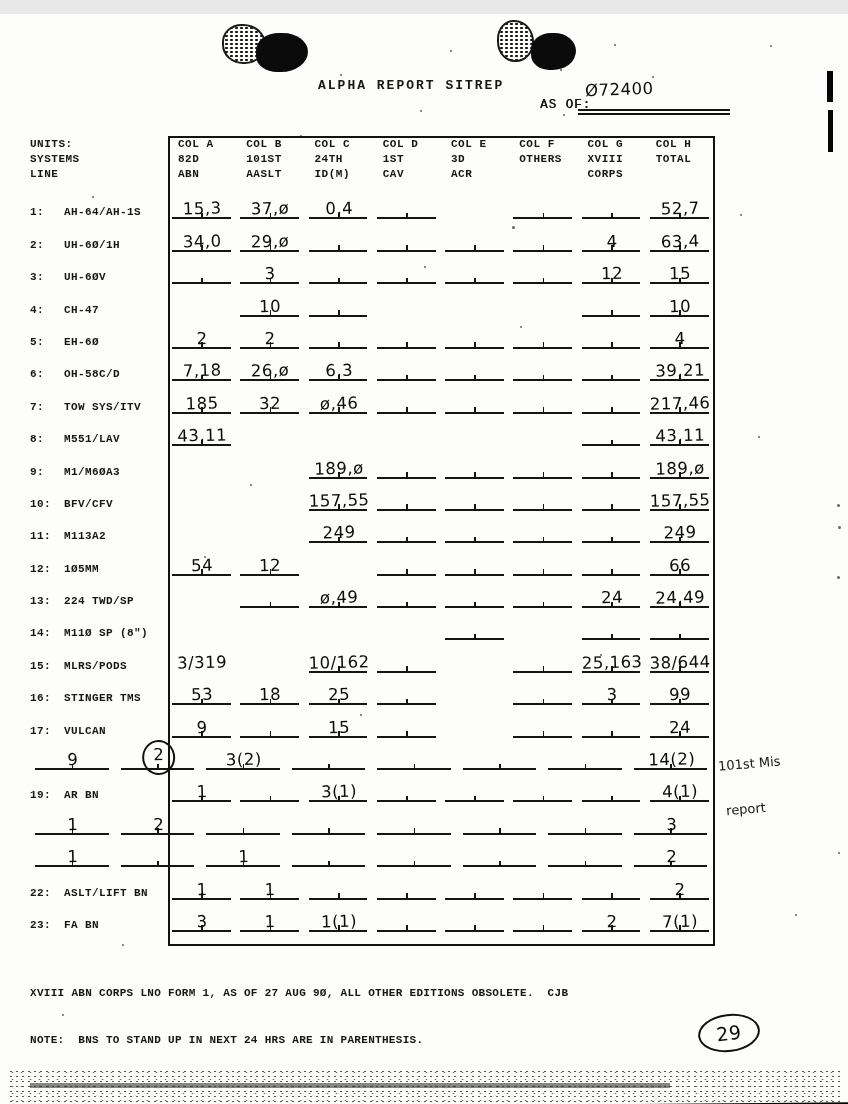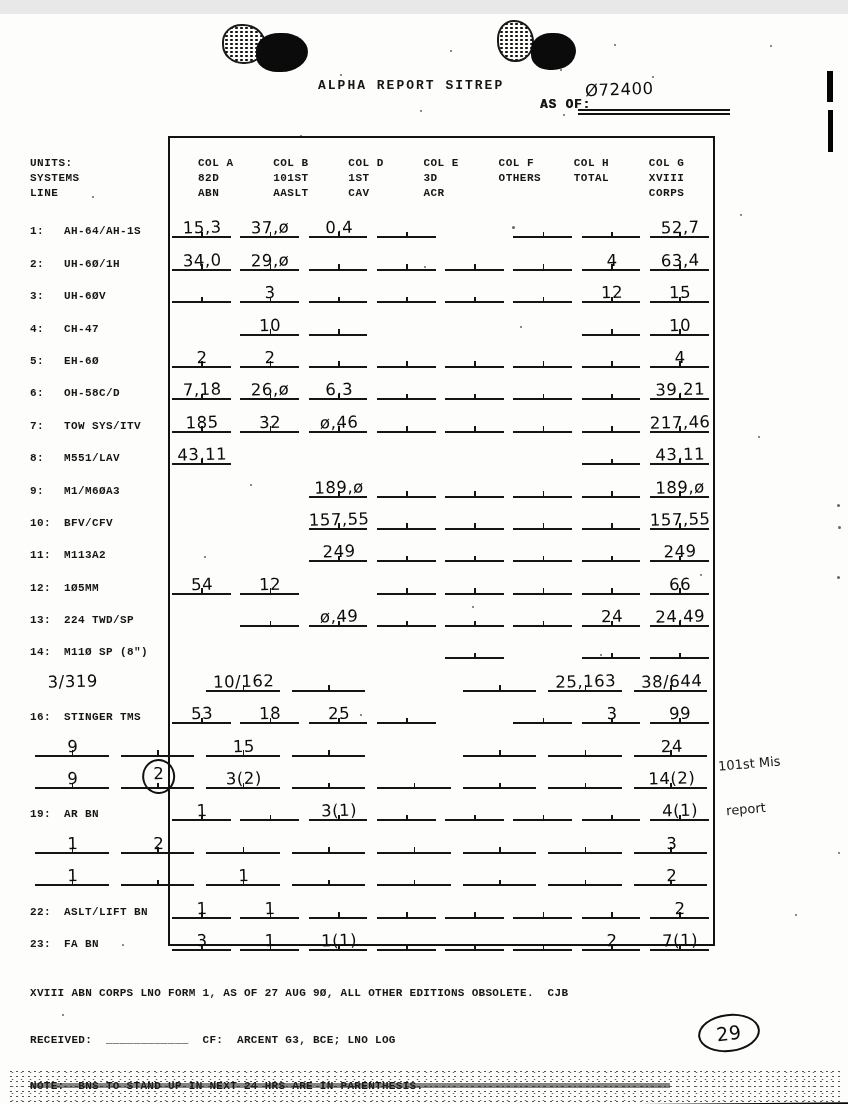--- a/index.html
+++ b/index.html
@@ -8,7 +8,7 @@
 
   
   .title { position:absolute; left:318px; top:64px; font-size:13px; font-weight:bold; letter-spacing:2px; }
-  .asof-label { position:absolute; left:540px; top:84px; font-size:12.5px; font-weight:bold; letter-spacing:1px; text-shadow:0.6px 0 #161616; }
+  .asof-label { position:absolute; left:540px; top:84px; font-size:12.5px; font-weight:normal; letter-spacing:1px; text-shadow:0.6px 0 #161616; }
   .asof-value { position:absolute; left:585px; top:66px; font-family:"DejaVu Sans",sans-serif; font-size:22px; letter-spacing:3px; transform:rotate(-2deg); }
   .asof-lines { position:absolute; left:578px; top:95px; width:152px; height:6px; border-top:2px solid #111; border-bottom:2px solid #111; }
 

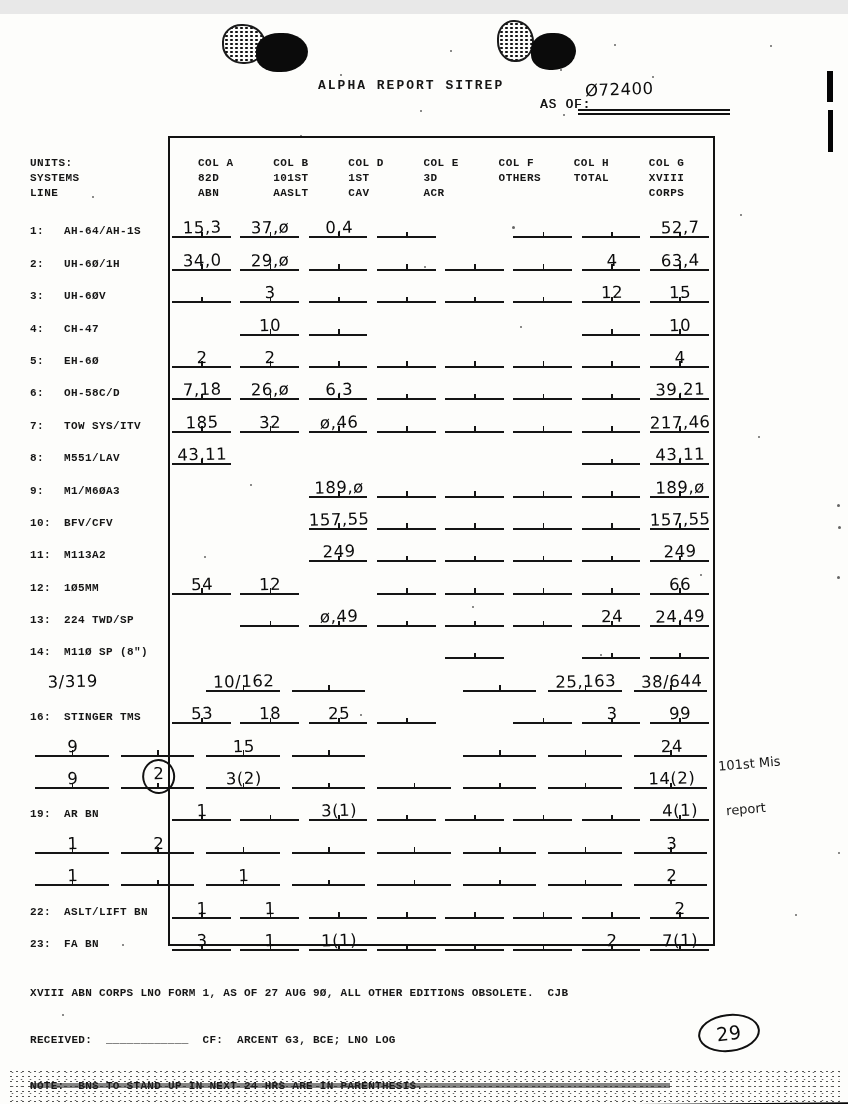--- a/index.html
+++ b/index.html
@@ -27,7 +27,7 @@
 
   
   .table-border { position:absolute; left:168px; top:122px; width:547px; height:810px; border:2.2px solid #121212; pointer-events:none; }
-  .table-wrap { position:absolute; left:30px; top:139px; width:684px; }
+  .table-wrap { position:absolute; left:30px; top:120px; width:684px; }
   .thead { display:flex; height:58px; }
   .corner { width:138px; font-size:11px; font-weight:bold; line-height:15px; letter-spacing:0.5px; padding-top:3px; }
   .colhead { flex:1; font-size:11px; font-weight:bold; line-height:15px; padding:3px 0 0 10px; letter-spacing:0.5px; white-space:pre; }

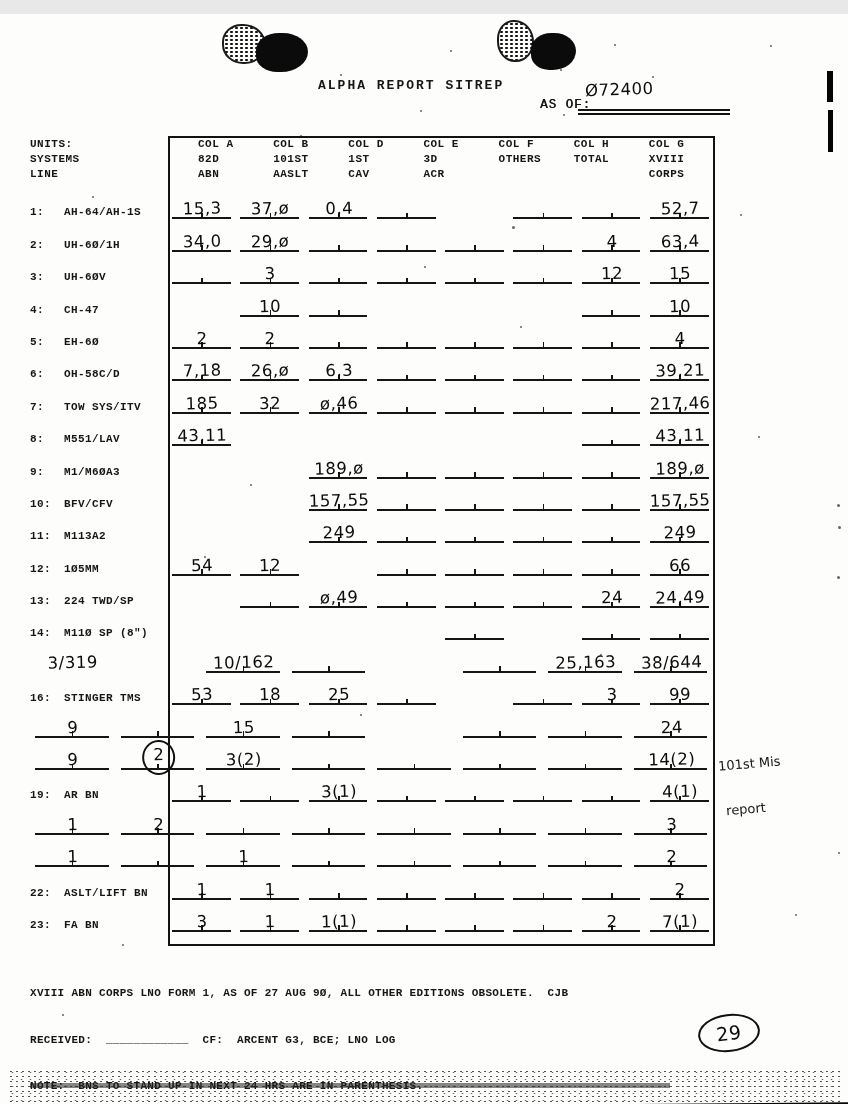--- a/index.html
+++ b/index.html
@@ -74,7 +74,7 @@
         <div>LINE</div>
       </div>
 
-      <div style="display:flex; flex:1;padding-left:20px;">
+      <div style="display:flex; flex:1;">
           <div class="colhead">COL A
 82D
 ABN</div>

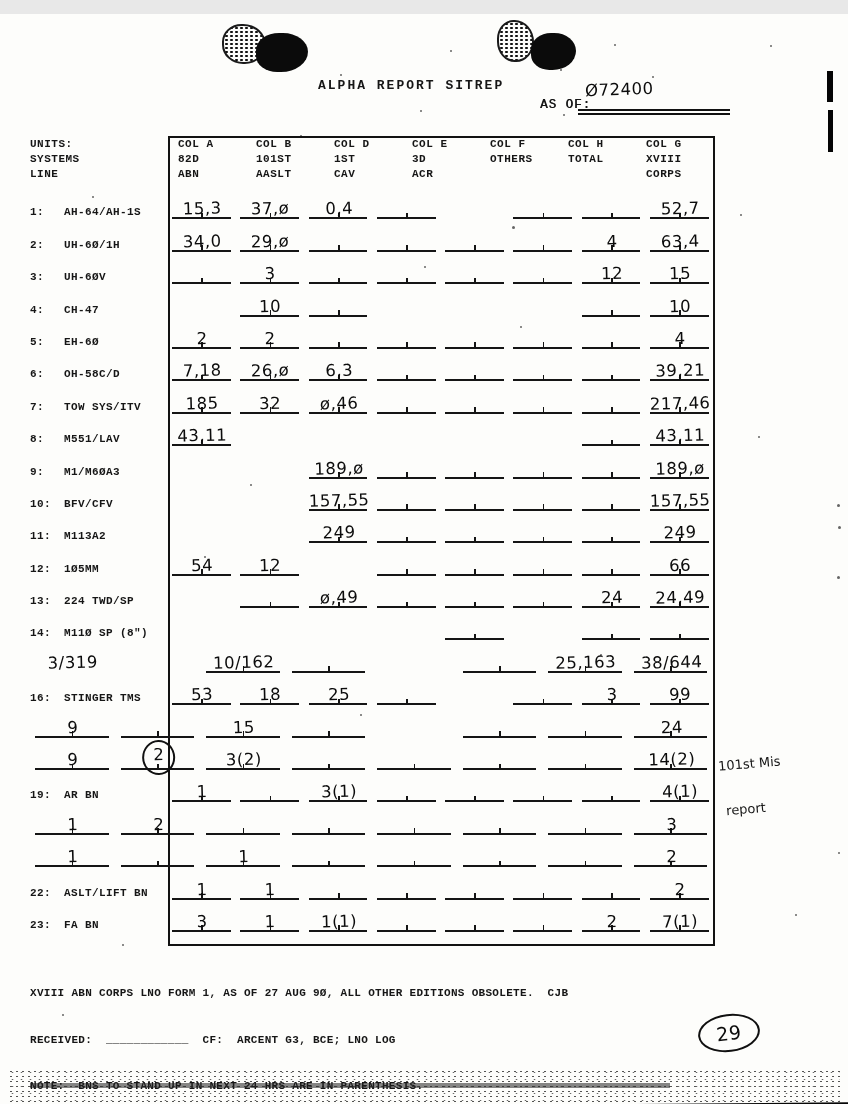--- a/index.html
+++ b/index.html
@@ -81,6 +81,9 @@
           <div class="colhead">COL B
 101ST
 AASLT</div>
+          <div class="colhead">COL C
+24TH
+ID(M)</div>
           <div class="colhead">COL D
 1ST
 CAV</div>

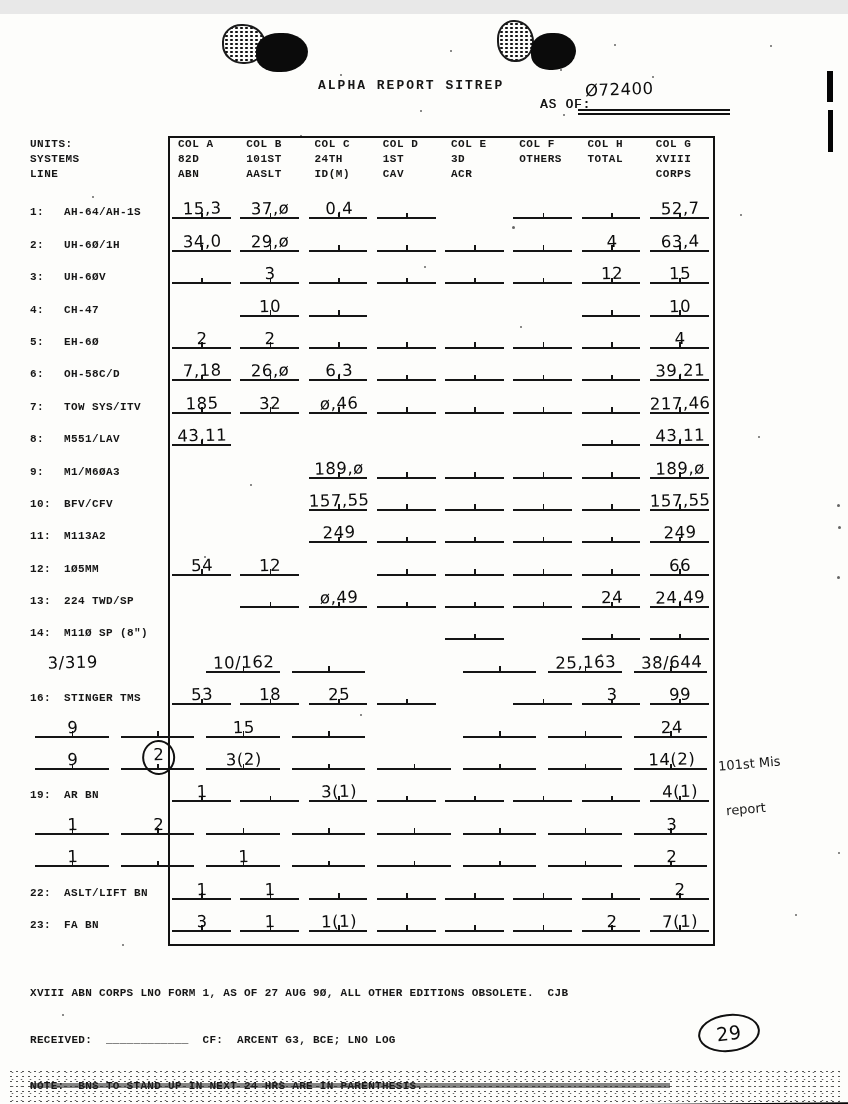--- a/index.html
+++ b/index.html
@@ -93,12 +93,12 @@
           <div class="colhead">COL F
 OTHERS
 </div>
+          <div class="colhead">COL G
+XVIII
+CORPS</div>
           <div class="colhead">COL H
 TOTAL
 </div>
-          <div class="colhead">COL G
-XVIII
-CORPS</div>
         </div>
     </div>
     <div class="tbody">

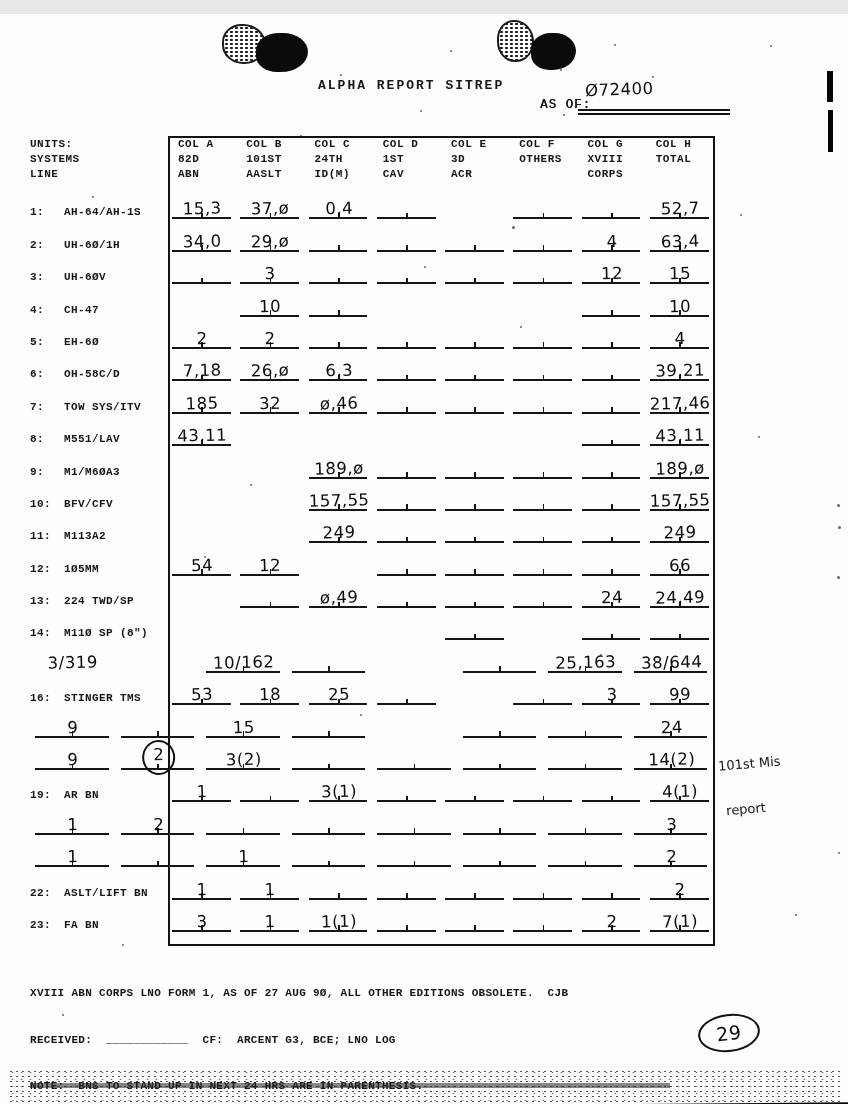--- a/index.html
+++ b/index.html
@@ -473,6 +473,7 @@
           </div>
         </div>
         <div class="trow">
+          <div class="rlabel"><div class="rnum">15:</div><div>MLRS/PODS</div></div>
           <div class="cell">
             <div class="hand">3/319</div>
           </div>

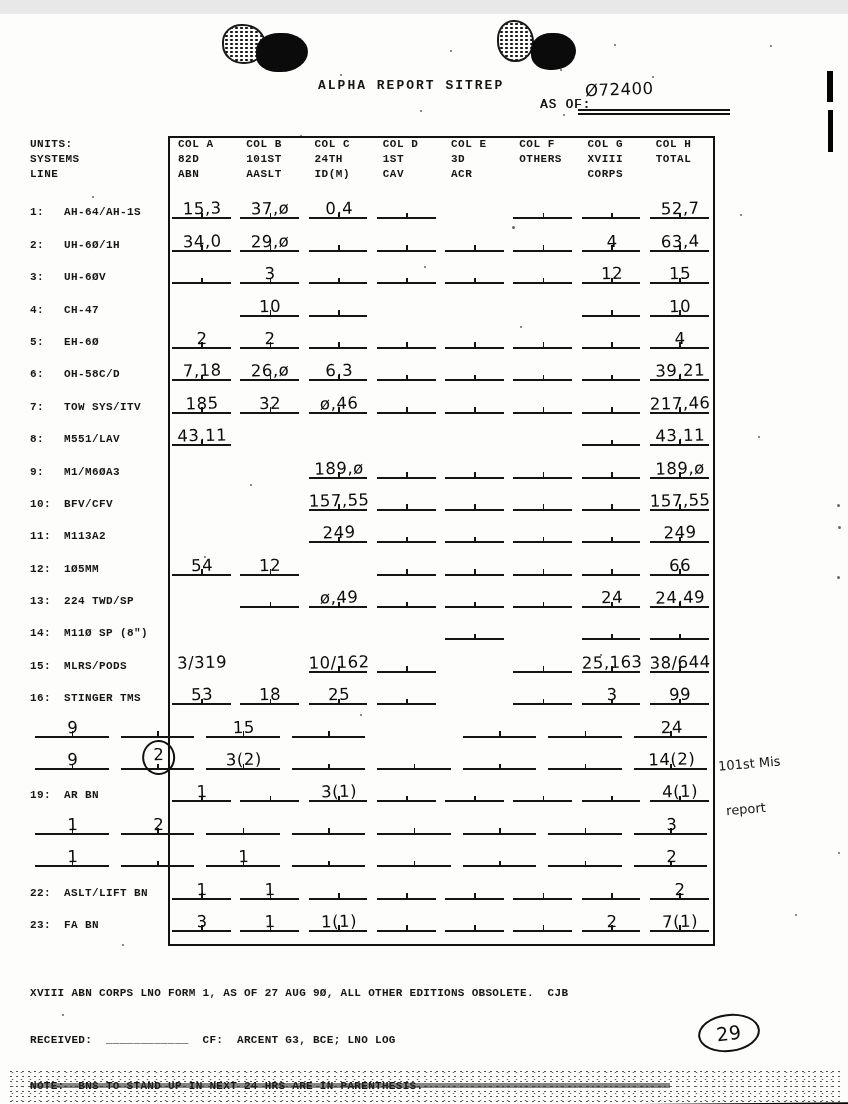--- a/index.html
+++ b/index.html
@@ -529,6 +529,7 @@
           </div>
         </div>
         <div class="trow">
+          <div class="rlabel"><div class="rnum">17:</div><div>VULCAN</div></div>
           <div class="cell">
             <div class="ul"></div>
             <div class="hand">9</div>

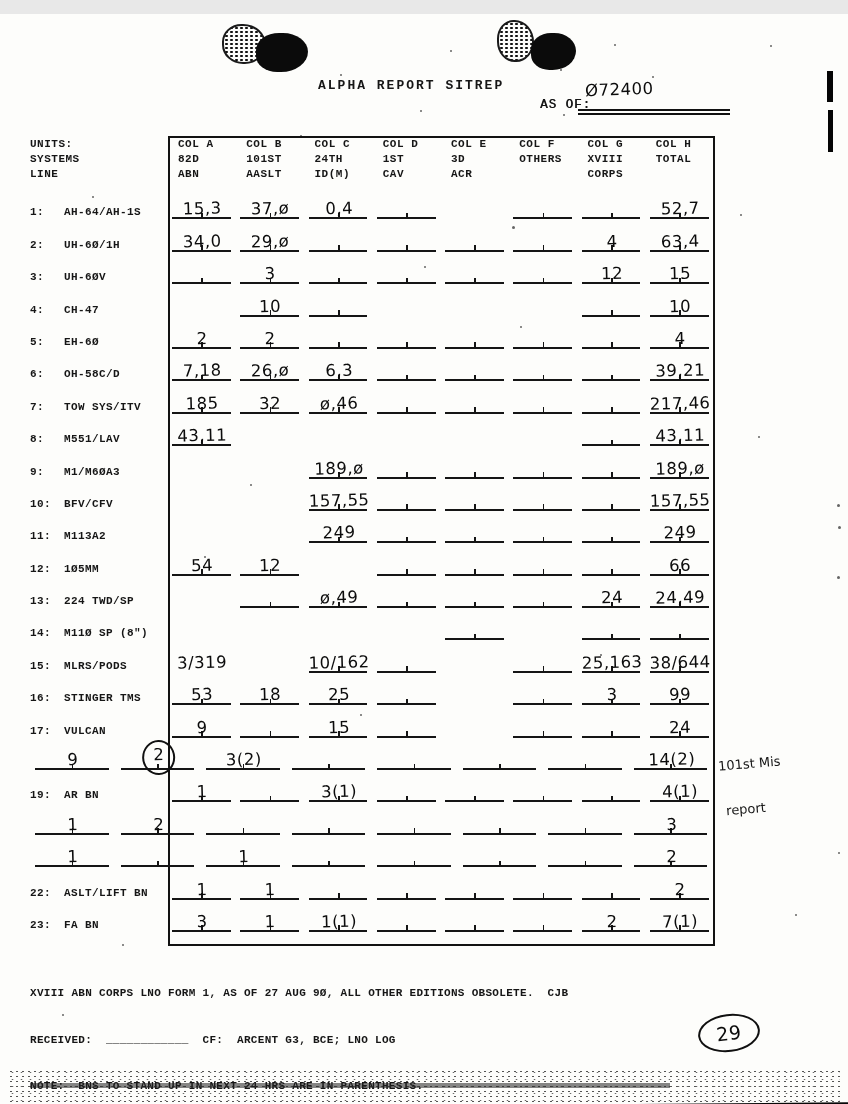--- a/index.html
+++ b/index.html
@@ -741,7 +741,6 @@
 
   <div class="footer">
     <div>XVIII ABN CORPS LNO FORM 1, AS OF 27 AUG 9Ø, ALL OTHER EDITIONS OBSOLETE.  CJB</div>
-    <div>RECEIVED:  ____________  CF:  ARCENT G3, BCE; LNO LOG</div>
     <div>NOTE:  BNS TO STAND UP IN NEXT 24 HRS ARE IN PARENTHESIS.</div>
   </div>
 

